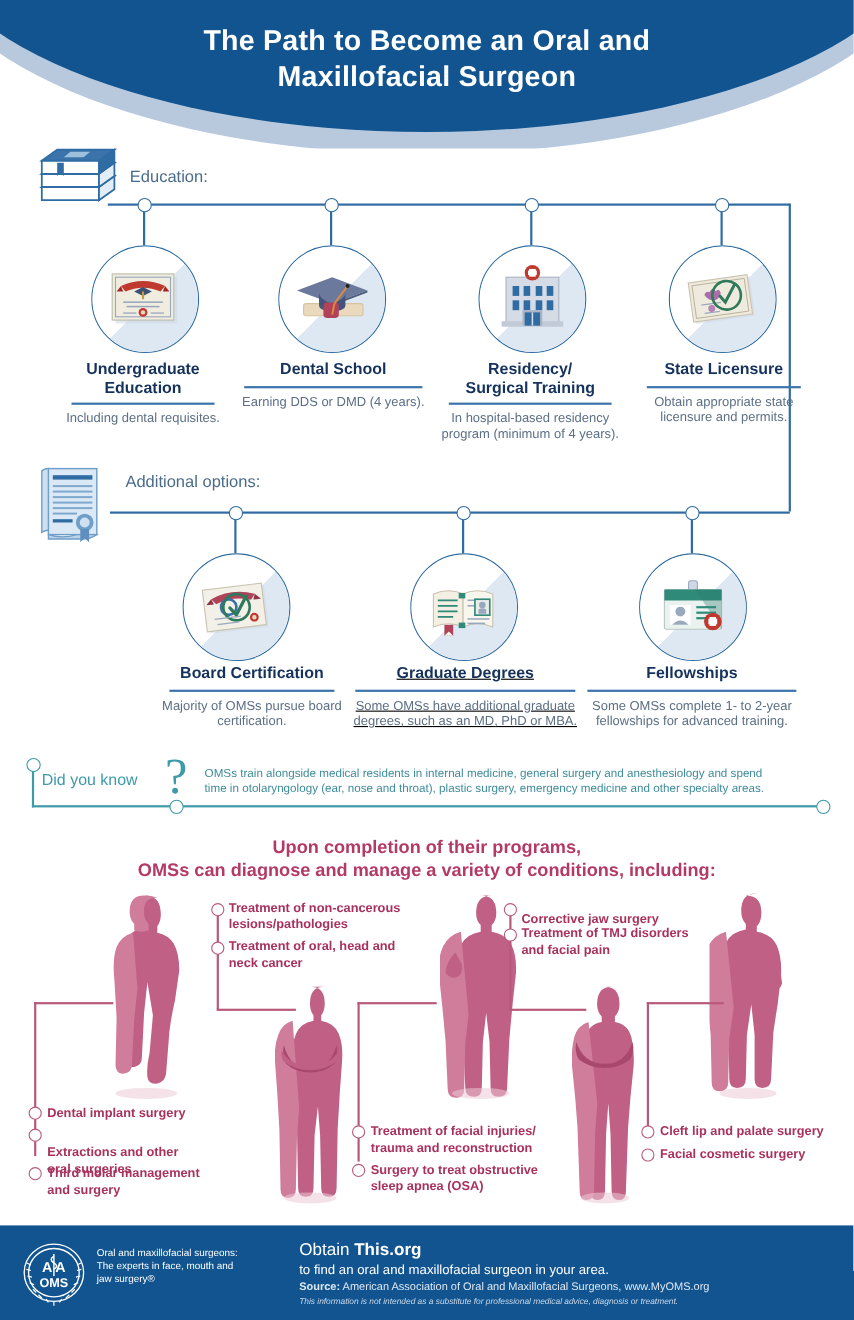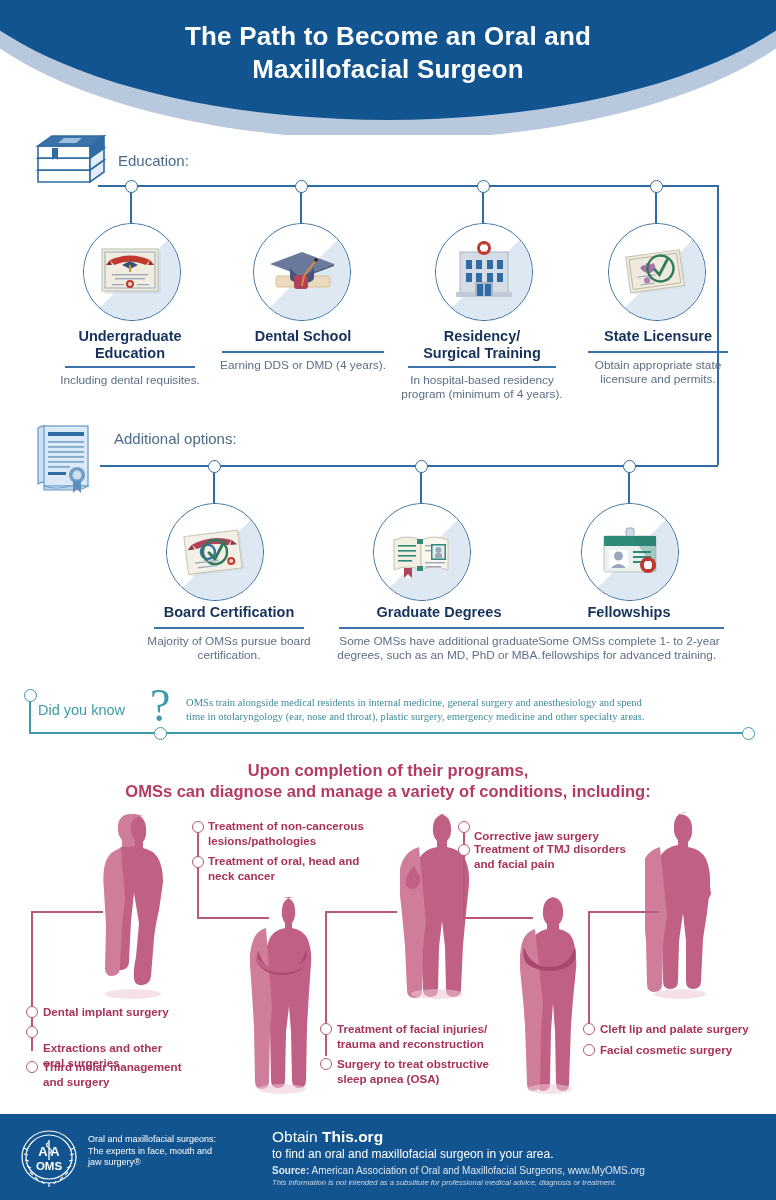--- a/index.html
+++ b/index.html
@@ -297,7 +297,7 @@
     <rect x="43" y="62" width="6" height="5" fill="#2f8a7a"></rect>
   </svg>
 </div>
-<div class="step" style="left:336px;top:604px;width:206px;">
+<div class="step" style="left:320px;top:604px;width:206px;text-decoration:underline;">
   <div class="step-title">
     <span>Graduate Degrees</span>
   </div>

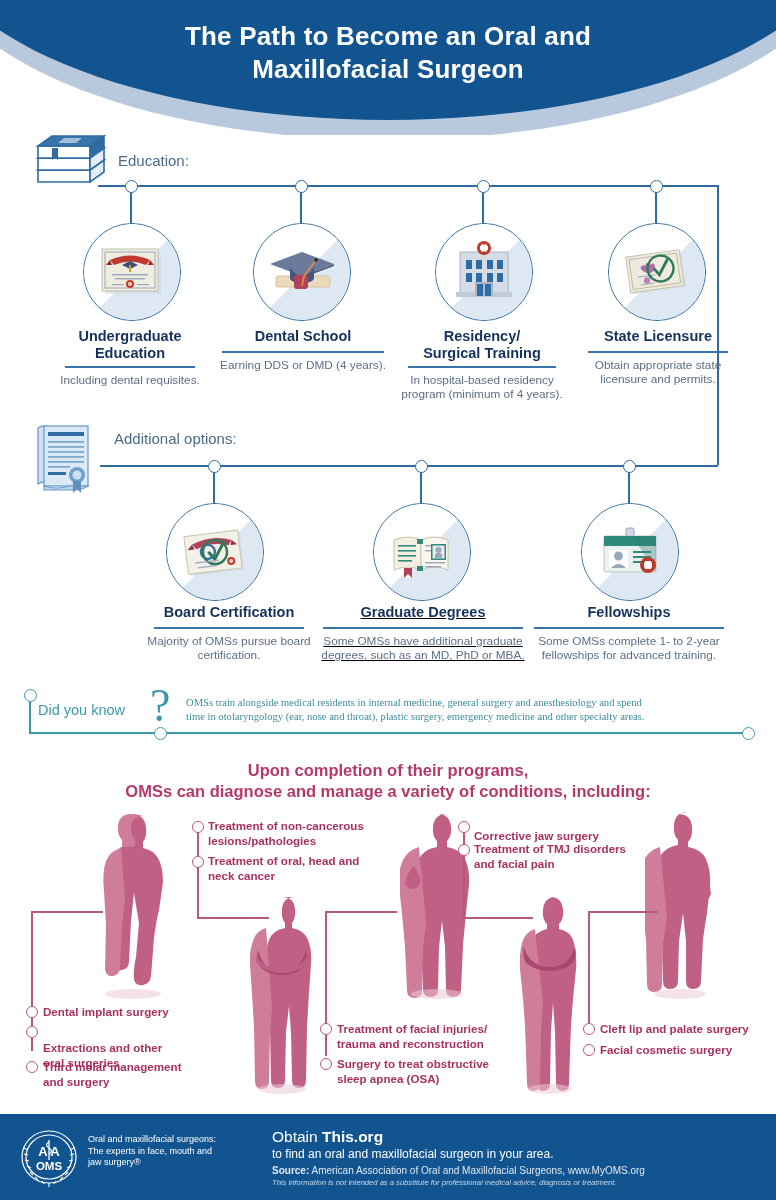--- a/index.html
+++ b/index.html
@@ -341,7 +341,7 @@
   <div class="tnode" style="left:742px;top:41px;"></div>
   <div class="dyk-text" style="left:38px;top:16px;">Did you know</div>
   <div class="qmark" style="left:150px;top:-3px;">?</div>
-  <div class="dyk-body" style="left:186px;top:10px;width:566px;font-family:Liberation Serif, serif;">
+  <div class="dyk-body" style="left:186px;top:10px;width:566px;">
     <div>OMSs train alongside medical residents in internal medicine, general surgery and anesthesiology and spend</div>
     <div>time in otolaryngology (ear, nose and throat), plastic surgery, emergency medicine and other specialty areas.</div>
   </div>

